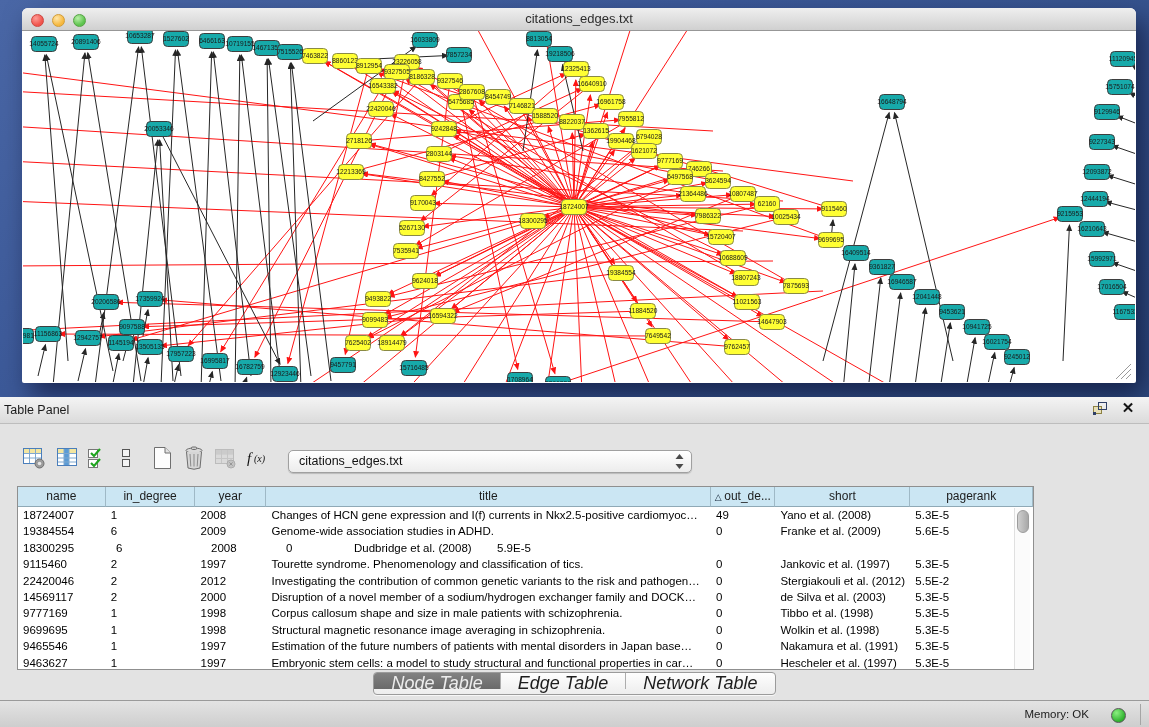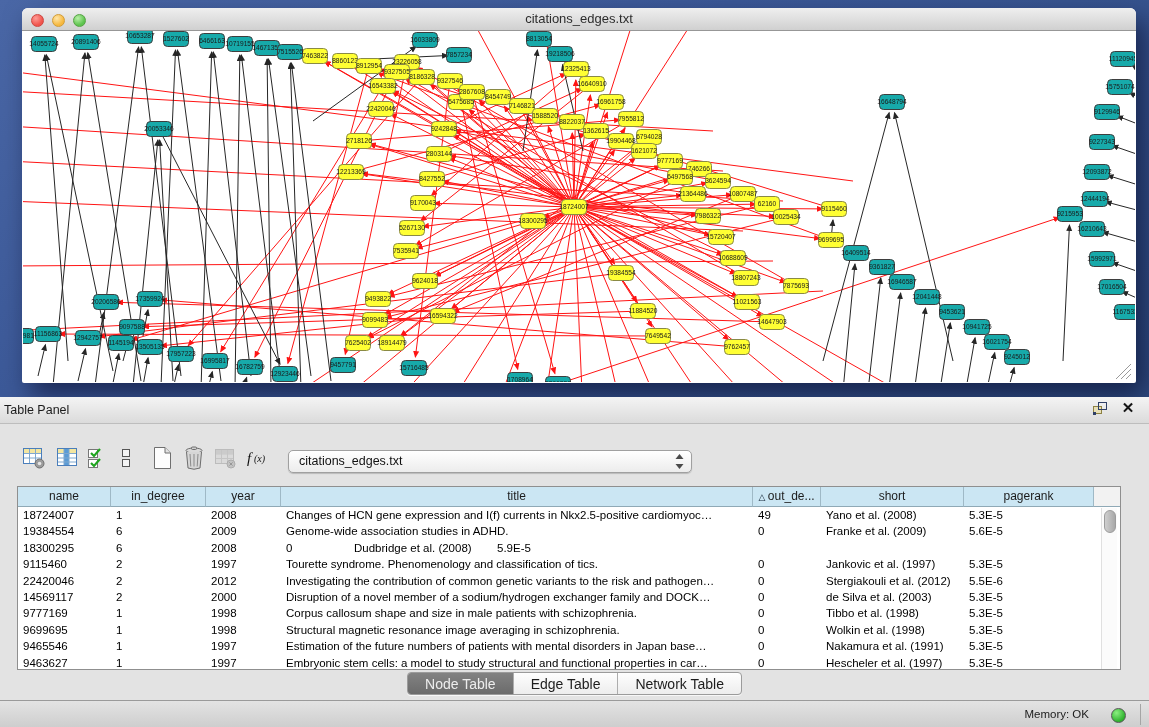--- a/index.html
+++ b/index.html
@@ -43,7 +43,7 @@
          font-size:12.5px;line-height:21px;color:#111;padding-left:10px;box-sizing:content-box;}
   .combo .stepper{position:absolute;right:7px;top:3px;width:9px;height:15px;}
 
-  .tbl-wrap{position:absolute;left:17px;top:89px;width:1104px;height:184px;
+  .tbl-wrap{position:absolute;left:17px;top:89px;width:1017px;height:184px;
             background:#fff;border:1px solid #8F8F8F;box-sizing:border-box;overflow:hidden;}
   .thead{display:flex;height:20px;background:#CBE6F3;}
   .th{box-sizing:border-box;border-right:1px solid #9FB9C6;border-bottom:1px solid #8FA9B6;

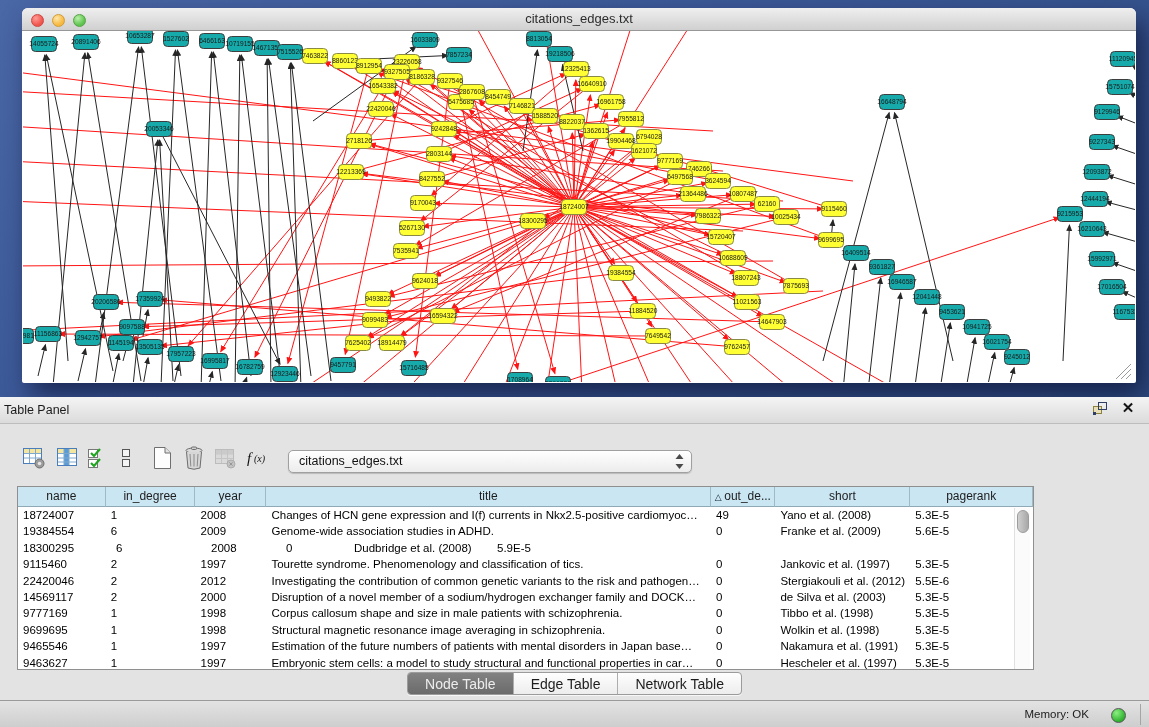--- a/index.html
+++ b/index.html
@@ -874,7 +874,7 @@
           <div class="td c3">Investigating the contribution of common genetic variants to the risk and pathogen…</div>
           <div class="td c4">0</div>
           <div class="td c5">Stergiakouli et al. (2012)</div>
-          <div class="td c6">5.5E-6</div>
+          <div class="td c6">5.5E-2</div>
         </div>
         <div class="trow">
           <div class="td c0">14569117</div>

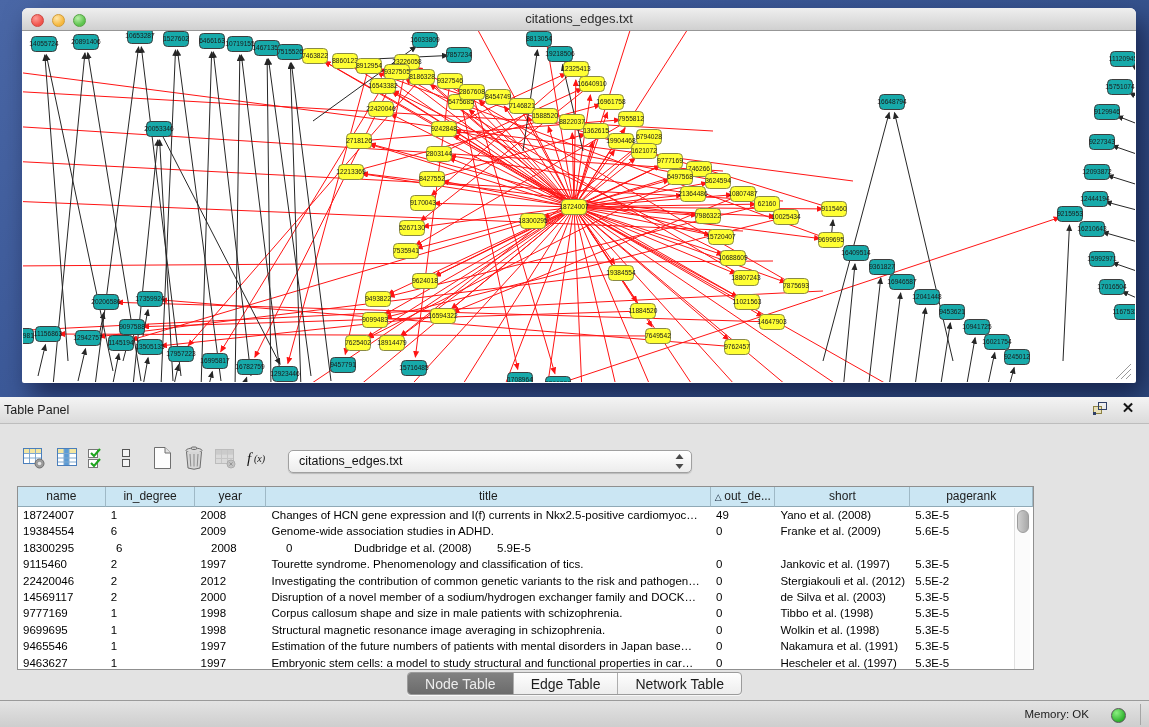--- a/index.html
+++ b/index.html
@@ -64,8 +64,8 @@
             display:flex;justify-content:center;align-items:flex-start;}
   .seg{display:flex;height:21px;border:1px solid #9B9B9B;border-radius:4px;overflow:hidden;
        background:linear-gradient(#FEFEFE,#EDEDED);box-shadow:0 1px 0 rgba(255,255,255,.7);}
-  .seg button{height:22px;border:none;background:none;padding:0 17px;font-size:14px;
-              color:#1d1d1d;border-left:1px solid #ADADAD;font-family:inherit;}
+  .seg button{height:16px;border:none;background:none;padding:0 17px;font-size:18px;
+              color:#1d1d1d;border-left:1px solid #ADADAD;font-family:inherit;font-style:italic;}
   .seg button:first-child{border-left:none;}
   .seg button.selected{background:linear-gradient(#828282,#6A6A6A);color:#EDEDED;}
 

